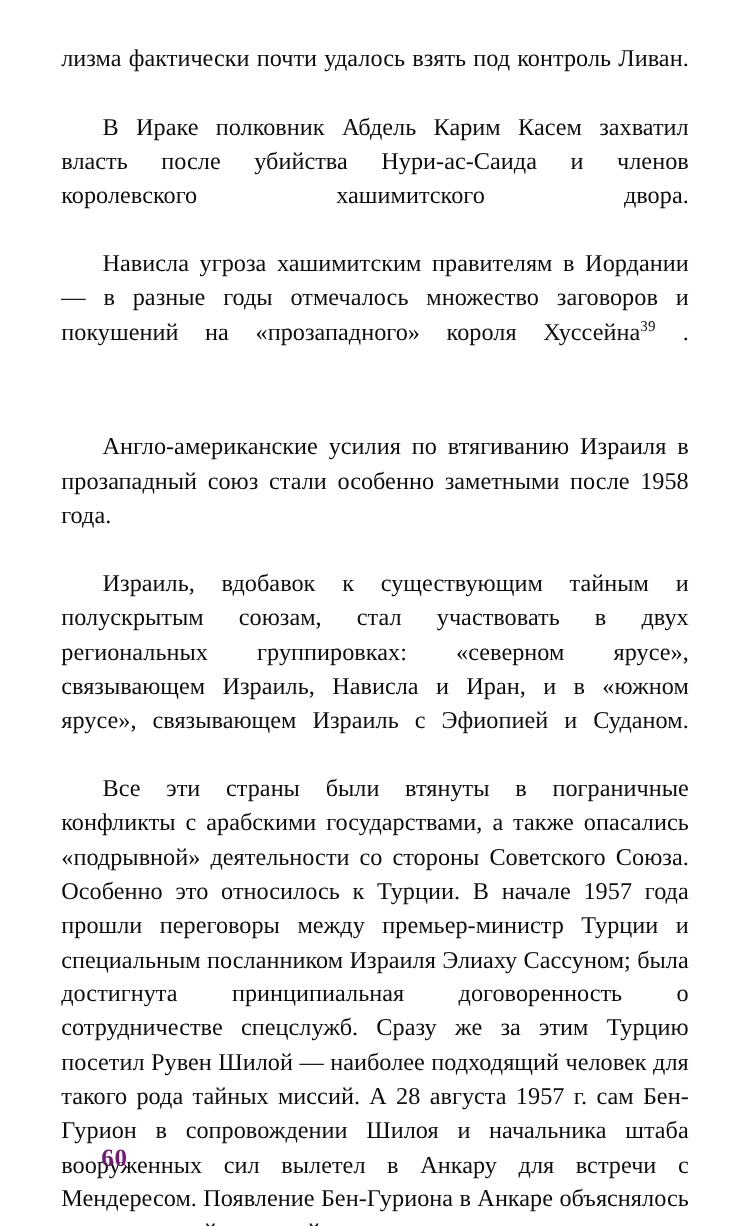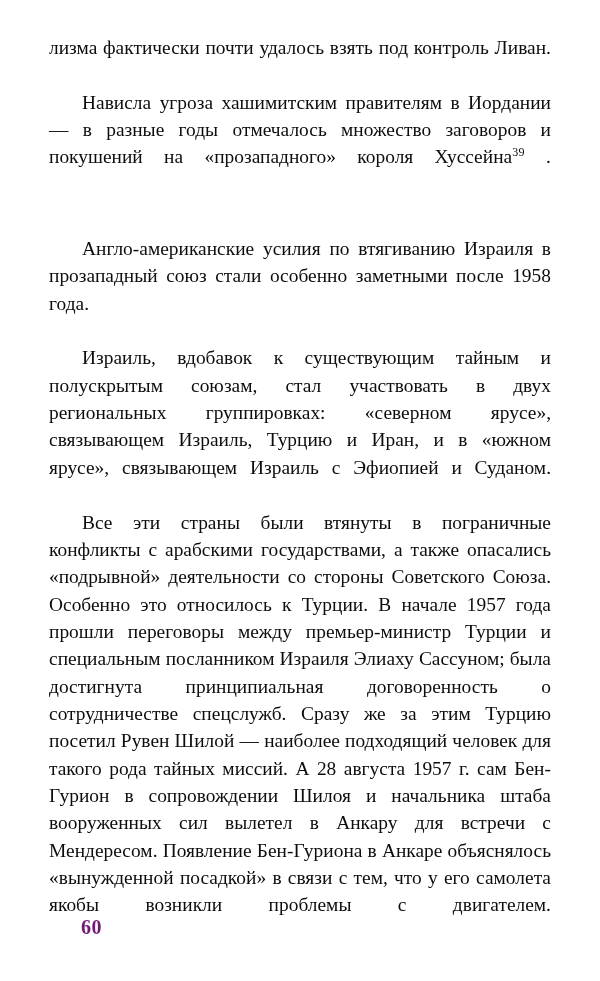--- a/index.html
+++ b/index.html
@@ -94,6 +94,7 @@
 
     <p class="para cont">лизма фактически почти удалось взять под контроль Ливан.</p>
 
+    <p class="para indent">В Ираке полковник Абдель Карим Касем захватил власть после убийства Нури-ас-Саида и членов королевского хашимитского двора.</p>
 
     <p class="para indent"><span>Нависла угроза хашимитским правителям в Иордании — в разные годы отмечалось множество заговоров и покушений на «прозападного» короля Хуссейна</span><span class="footnote-ref">39</span><span> .</span></p>
 

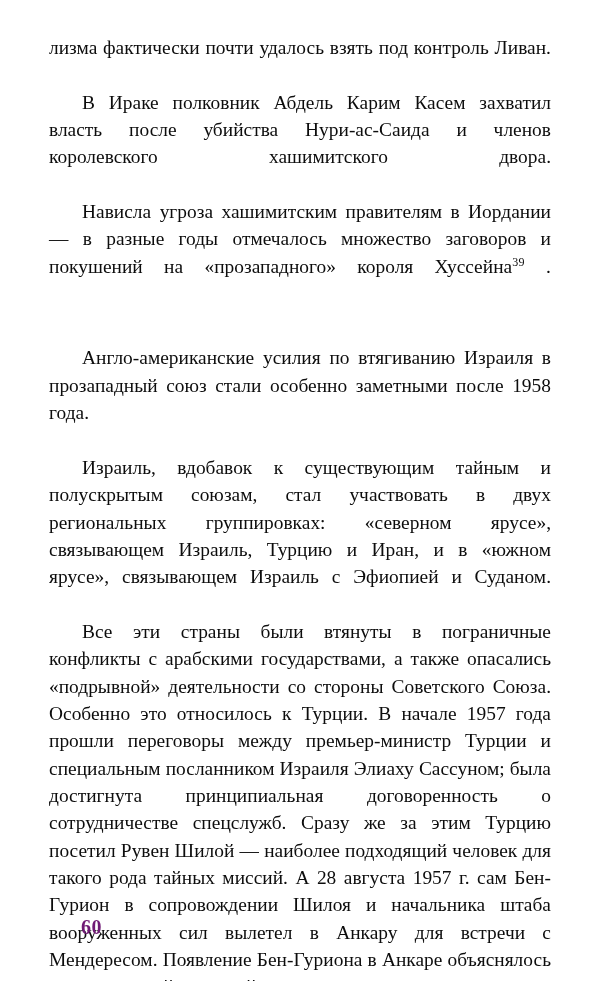--- a/index.html
+++ b/index.html
@@ -101,7 +101,7 @@
 
     <p class="para indent section-gap">Англо-американские усилия по втягиванию Израиля в прозападный союз стали особенно заметными после 1958 года.</p>
 
-    <p class="para indent">Израиль, вдобавок к существующим тайным и полускрытым союзам, стал участвовать в двух региональных группировках: «северном ярусе», связывающем Израиль, Турцию и Иран, и в «южном ярусе», связывающем Израиль с Эфиопией и Суданом.</p>
+    <p class="para indent">Израиль, вдобавок к существующим тайным и полускрытым союзам, стал участвовать в двух региональных группировках: «северном ярусе», связывающем Израиль, Нависла и Иран, и в «южном ярусе», связывающем Израиль с Эфиопией и Суданом.</p>
 
     <p class="para indent">Все эти страны были втянуты в пограничные конфликты с арабскими государствами, а также опасались «подрывной» деятельности со стороны Советского Союза. Особенно это относилось к Турции. В начале 1957 года прошли переговоры между премьер-министр Турции и специальным посланником Израиля Элиаху Сассуном; была достигнута принципиальная договоренность о сотрудничестве спецслужб. Сразу же за этим Турцию посетил Рувен Шилой — наиболее подходящий человек для такого рода тайных миссий. А 28 августа 1957 г. сам Бен-Гурион в сопровождении Шилоя и начальника штаба вооруженных сил вылетел в Анкару для встречи с Мендересом. Появление Бен-Гуриона в Анкаре объяснялось «вынужденной посадкой» в связи с тем, что у его самолета якобы возникли проблемы с двигателем.</p>
 

